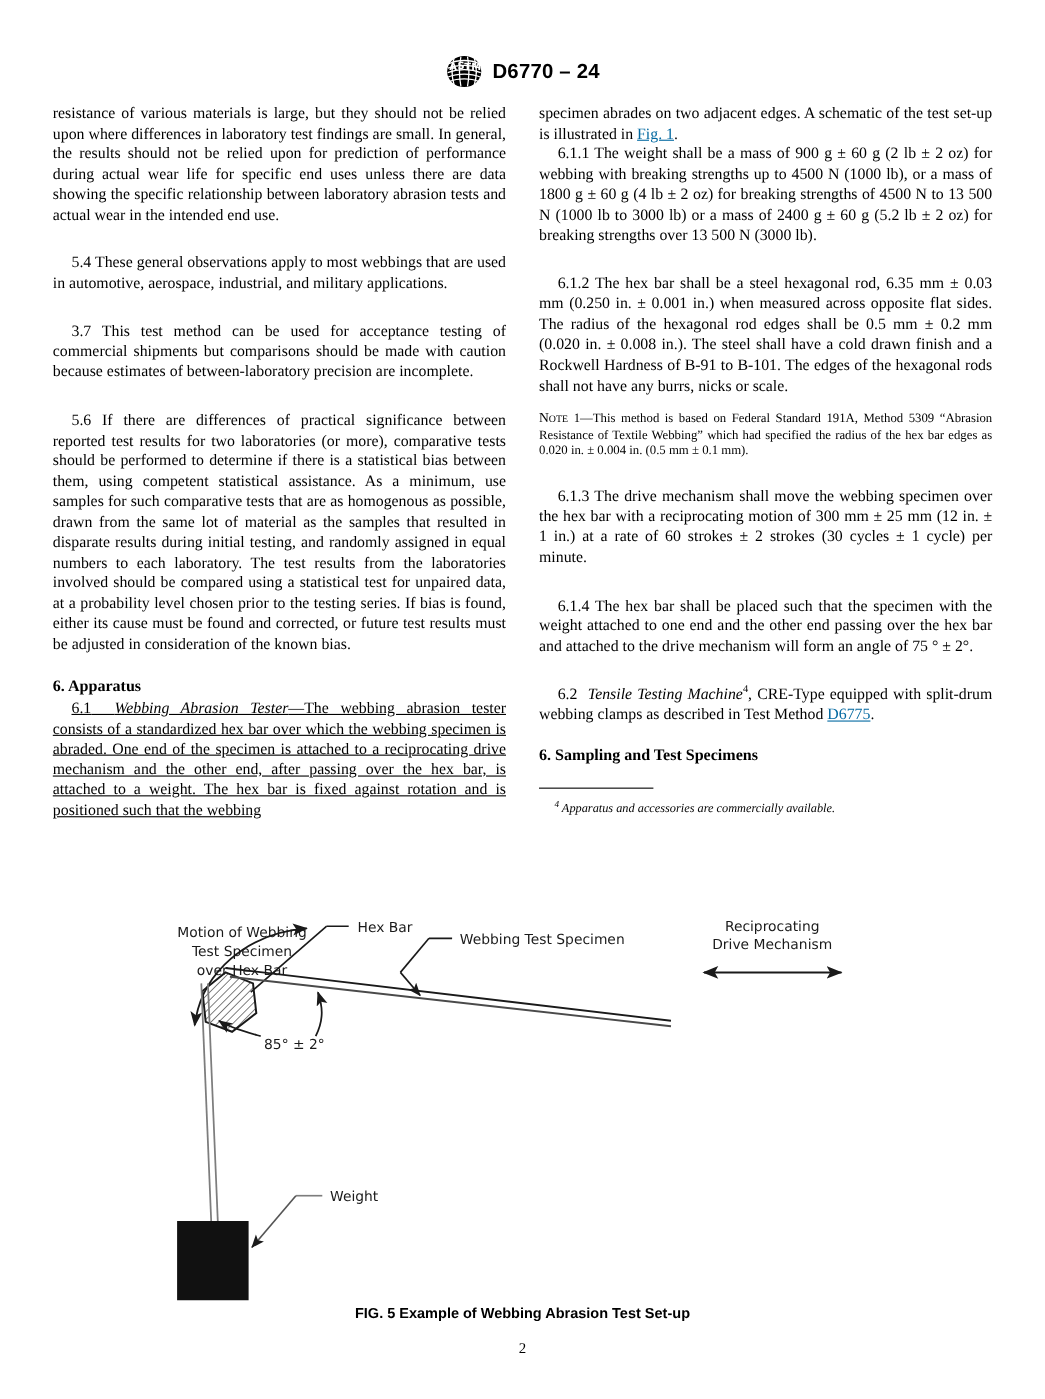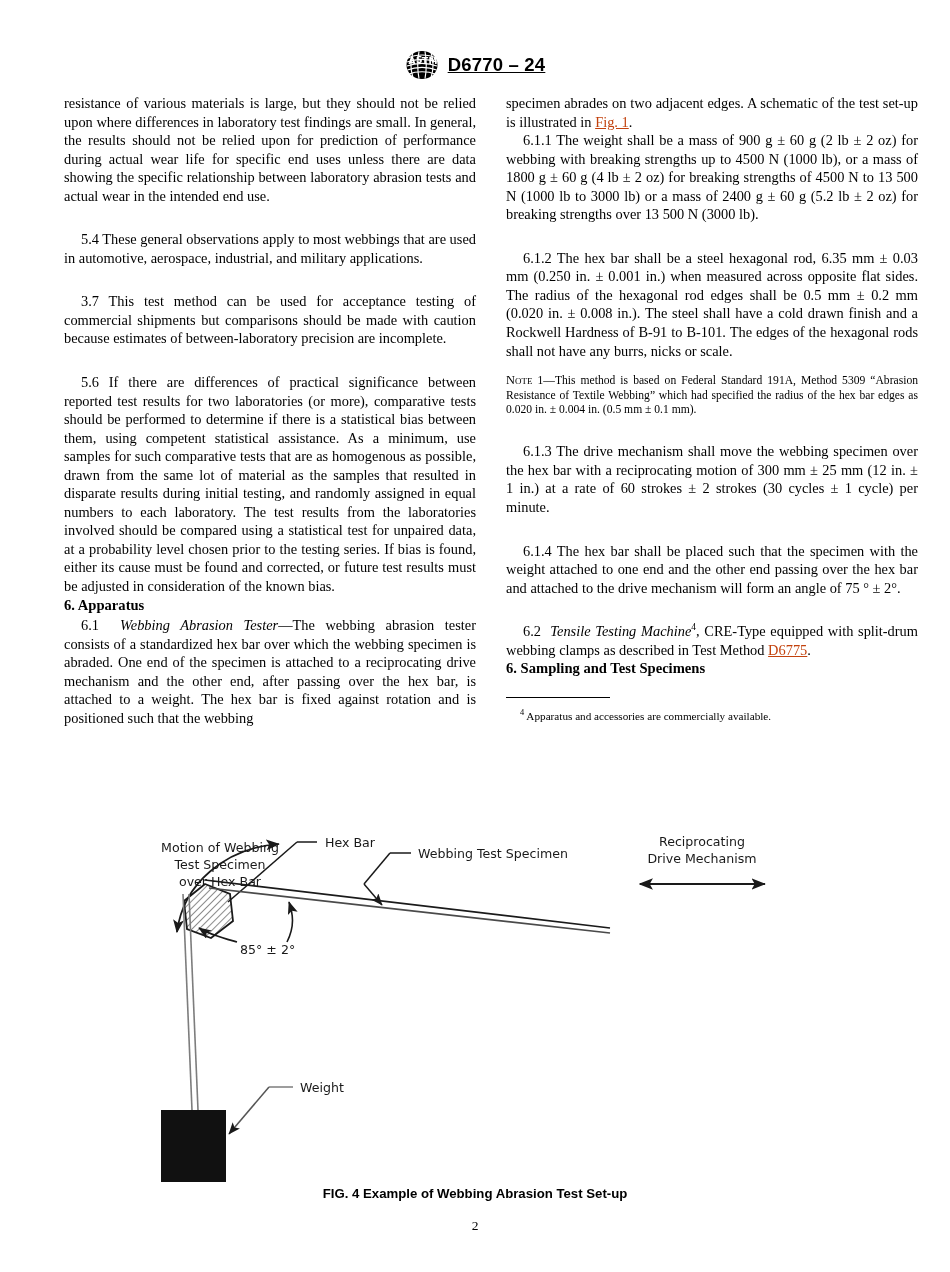--- a/index.html
+++ b/index.html
@@ -39,7 +39,6 @@
     font-weight: bold;
     font-size: 18.5px;
     letter-spacing: 0.2px;
-    text-decoration: underline;
   }
 
   

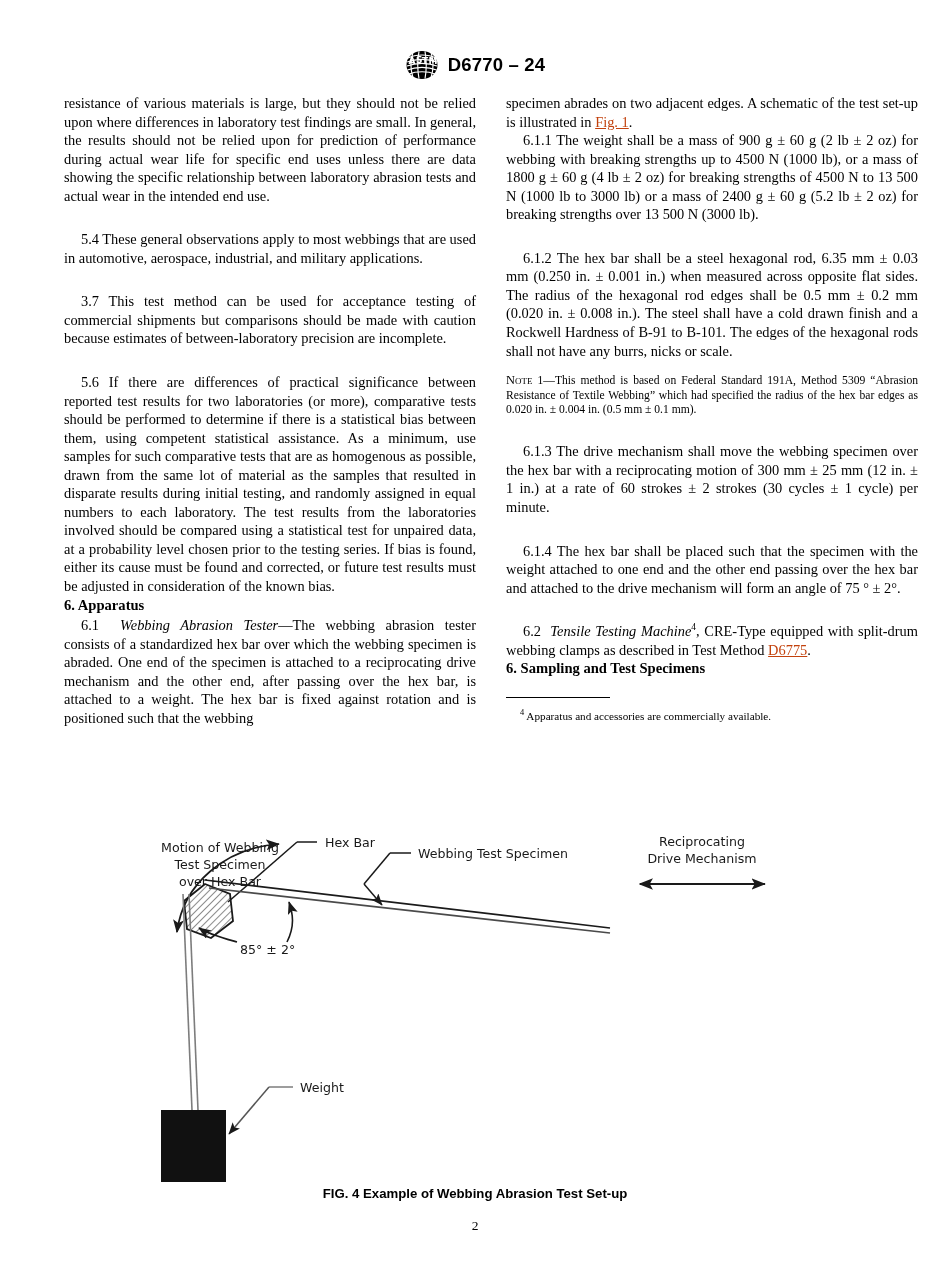--- a/index.html
+++ b/index.html
@@ -45,7 +45,7 @@
   .columns {
     position: absolute;
     top: 94px;
-    left: 64px;
+    left: 48px;
     width: 854px;
     display: flex;
     gap: 30px;

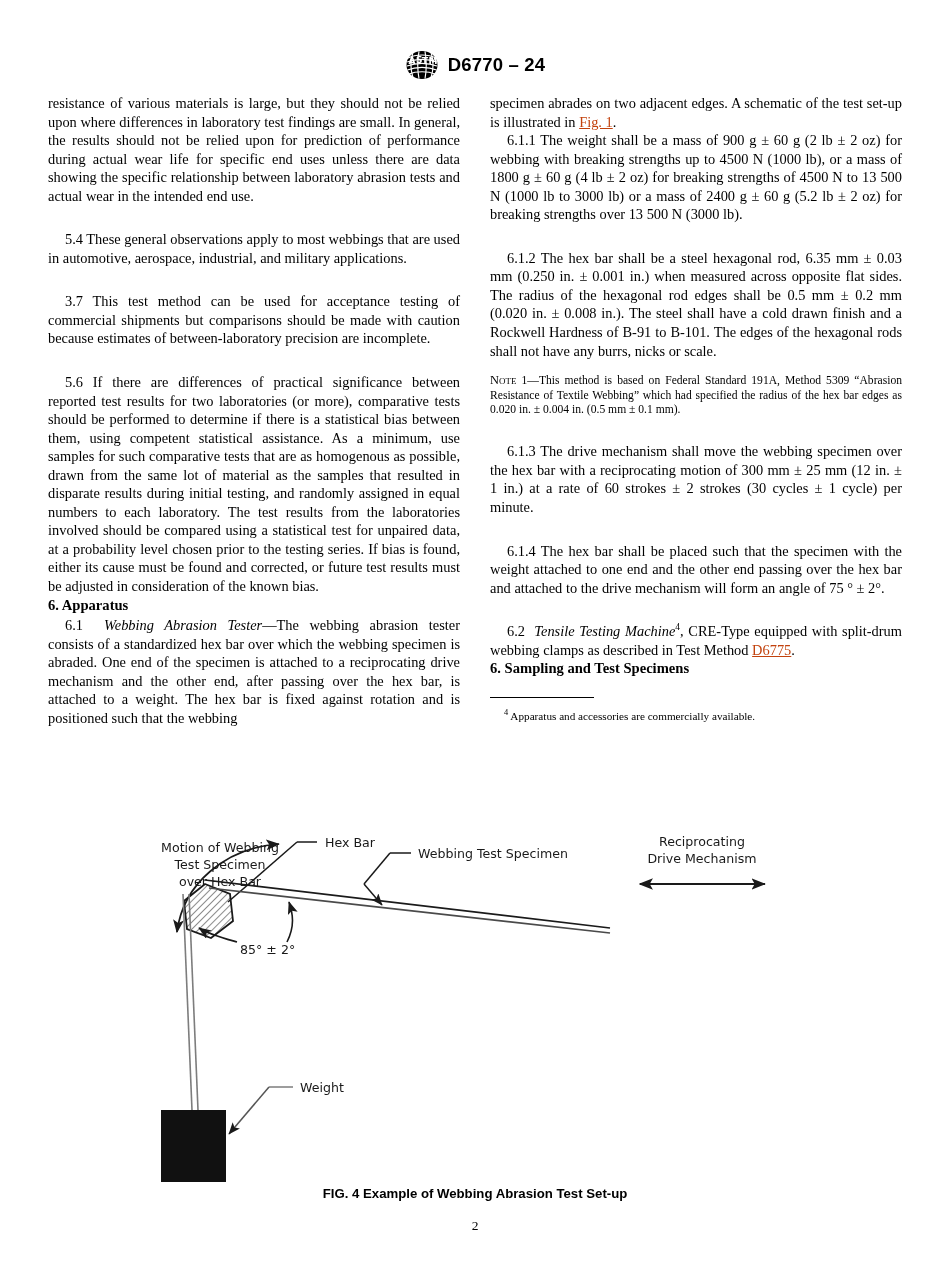--- a/index.html
+++ b/index.html
@@ -82,7 +82,7 @@
     font-style: italic;
   }
   .link {
-    color: #c2410c;
+    color: #0369a1;
   }
   sup.fn {
     font-size: 9.5px;

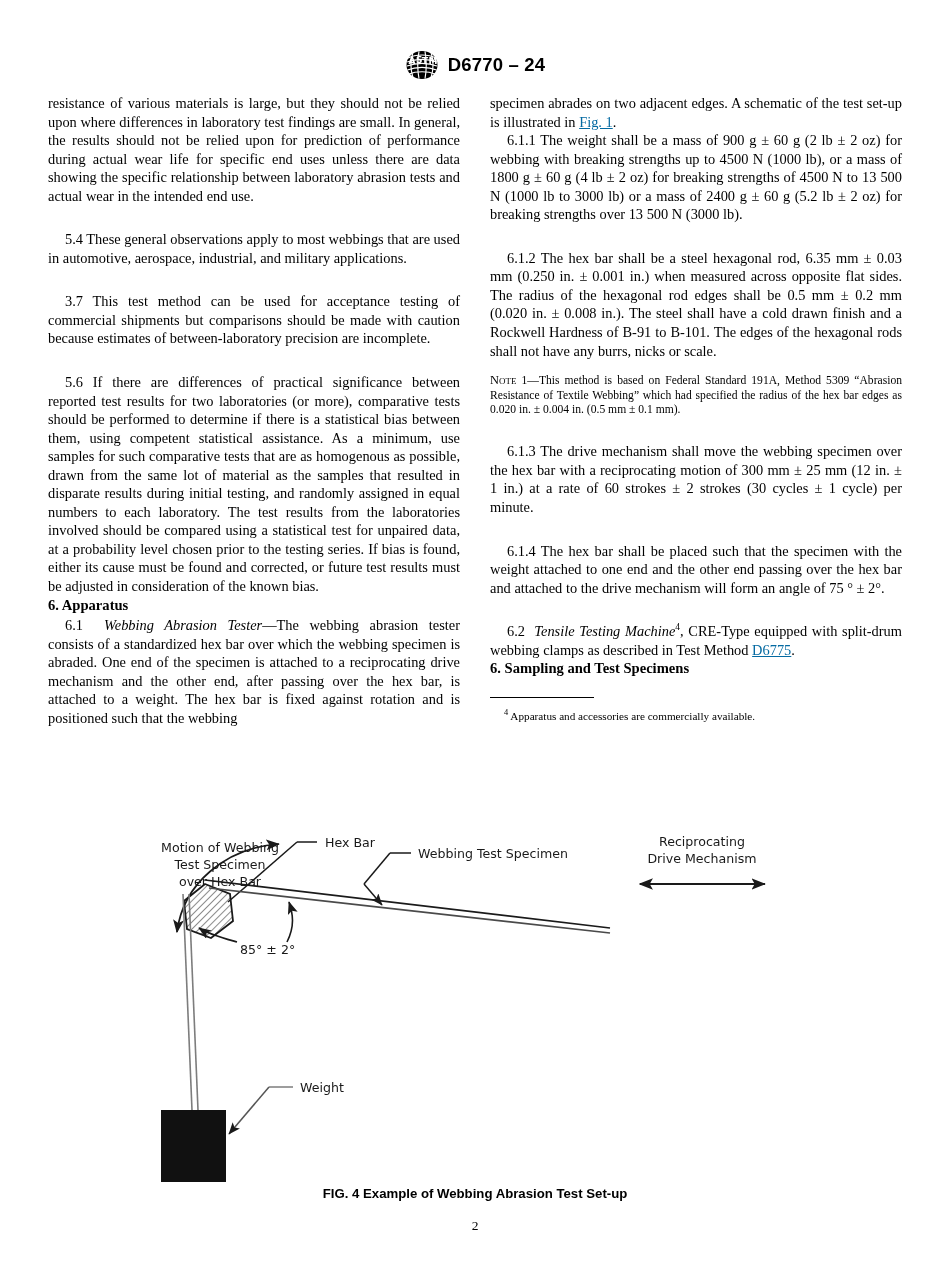--- a/index.html
+++ b/index.html
@@ -74,6 +74,7 @@
     line-height: 18.55px;
   }
   .sec-head.first {
+    margin-top: 19px;
   }
   .sec-head + p.body-text {
     margin-top: 2px;

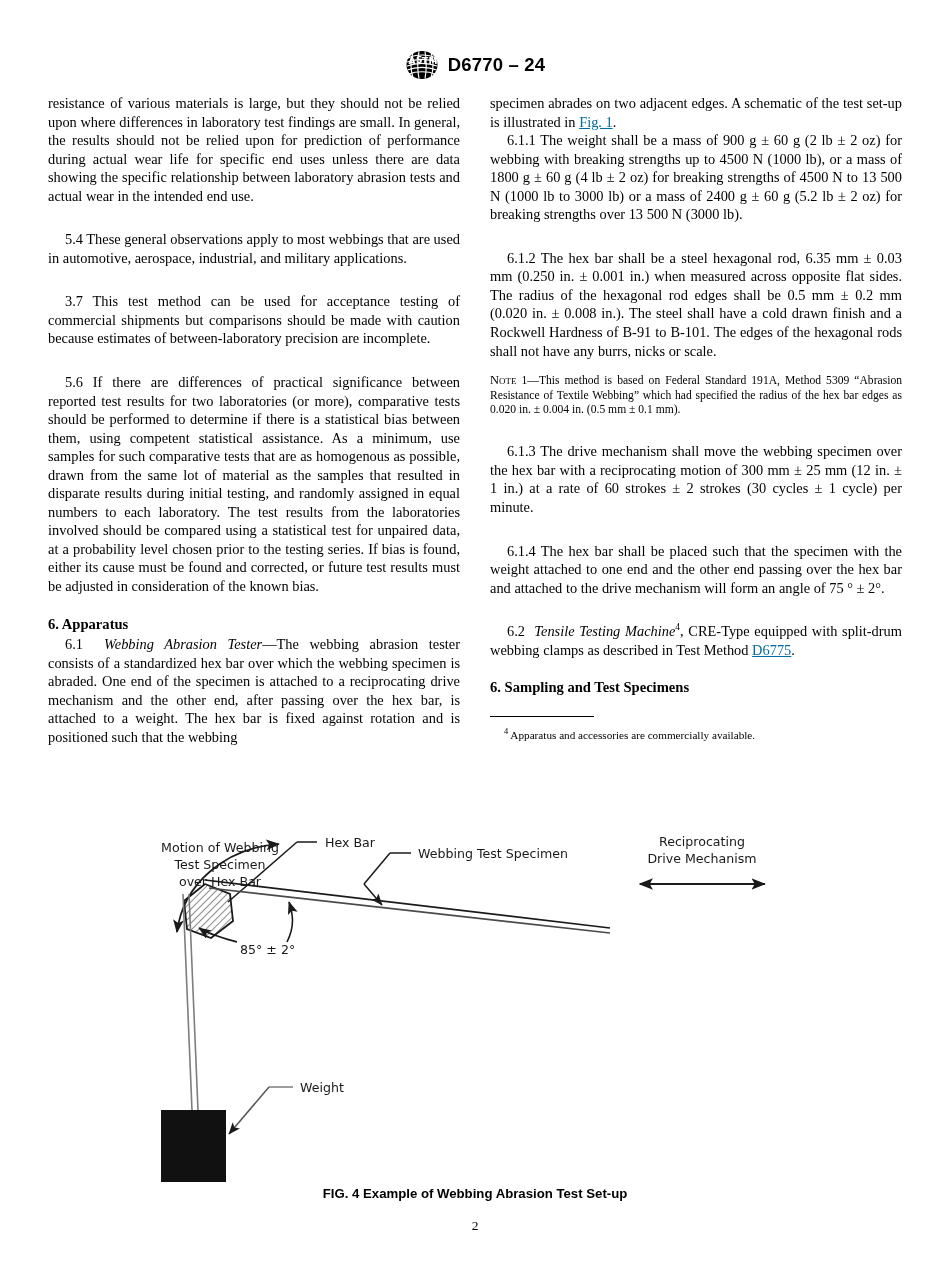--- a/index.html
+++ b/index.html
@@ -78,6 +78,7 @@
   }
   .sec-head + p.body-text {
     margin-top: 2px;
+    text-decoration: underline;
   }
   em.term {
     font-style: italic;

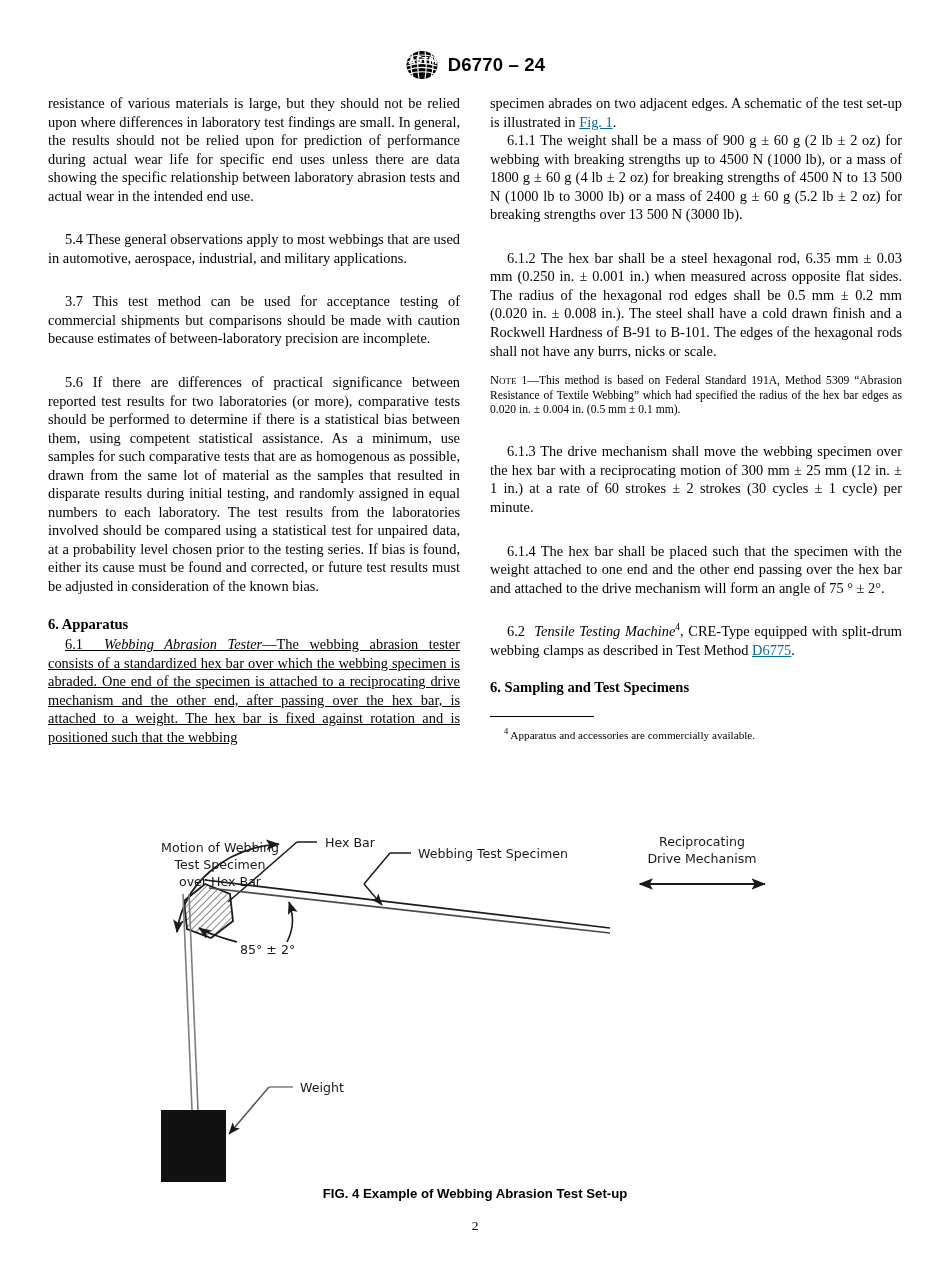--- a/index.html
+++ b/index.html
@@ -112,6 +112,7 @@
     font-size: 11.2px;
     line-height: 14px;
     text-indent: 14px;
+    font-style: italic;
   }
   p.footnote sup {
     font-size: 8.4px;

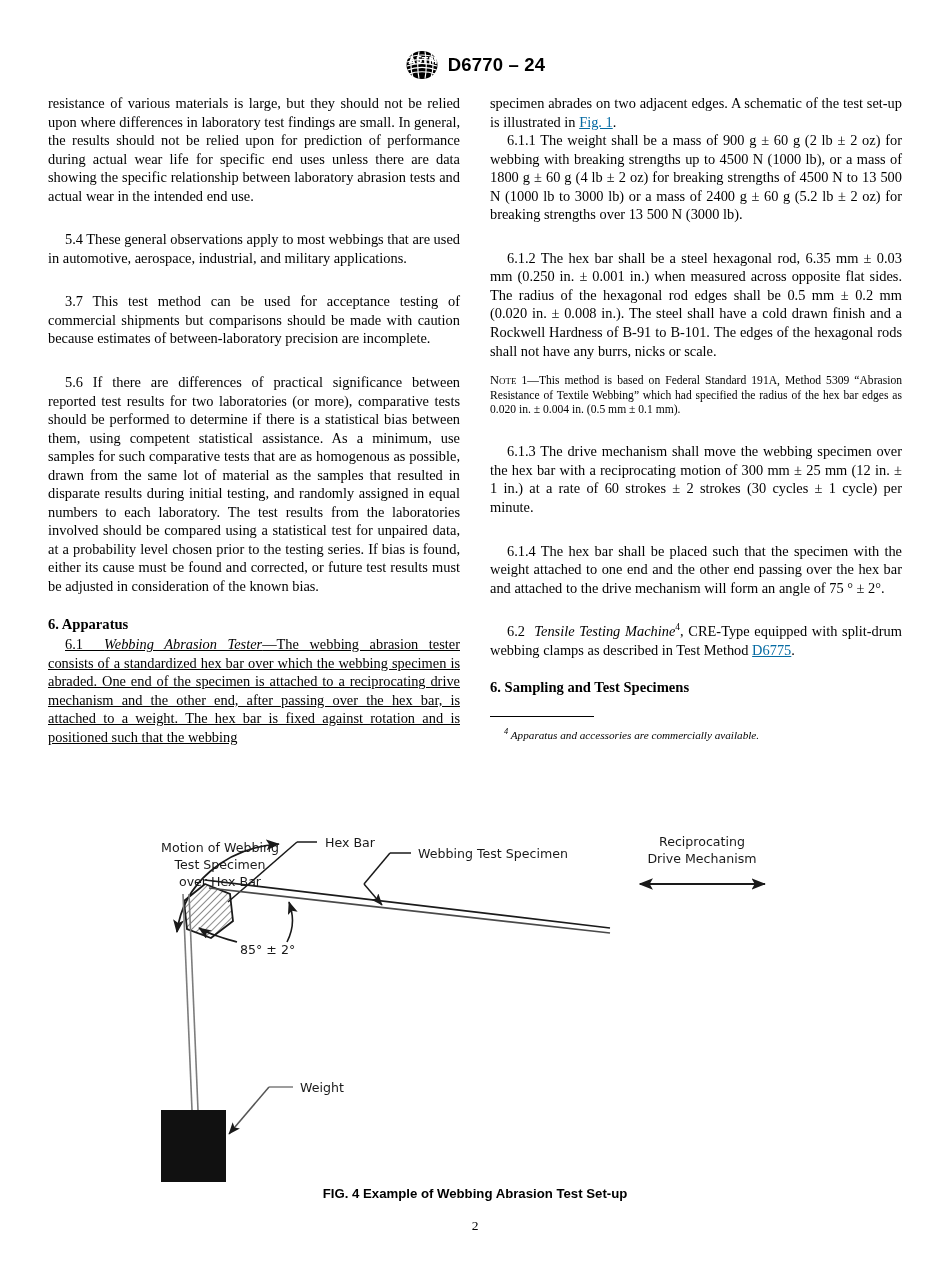--- a/index.html
+++ b/index.html
@@ -297,7 +297,7 @@
     </g>
   </svg>
 
-  <div class="fig-caption">FIG. 4 Example of Webbing Abrasion Test Set-up</div>
+  <div class="fig-caption">FIG. 5 Example of Webbing Abrasion Test Set-up</div>
 </div>
 
 <div class="page-number">2</div>

